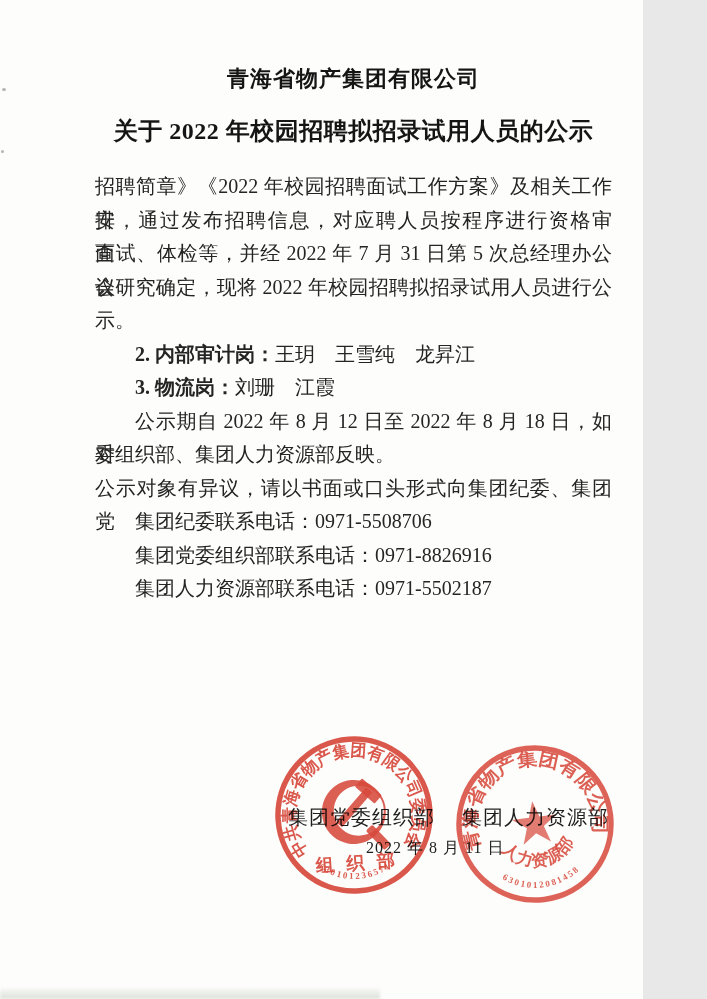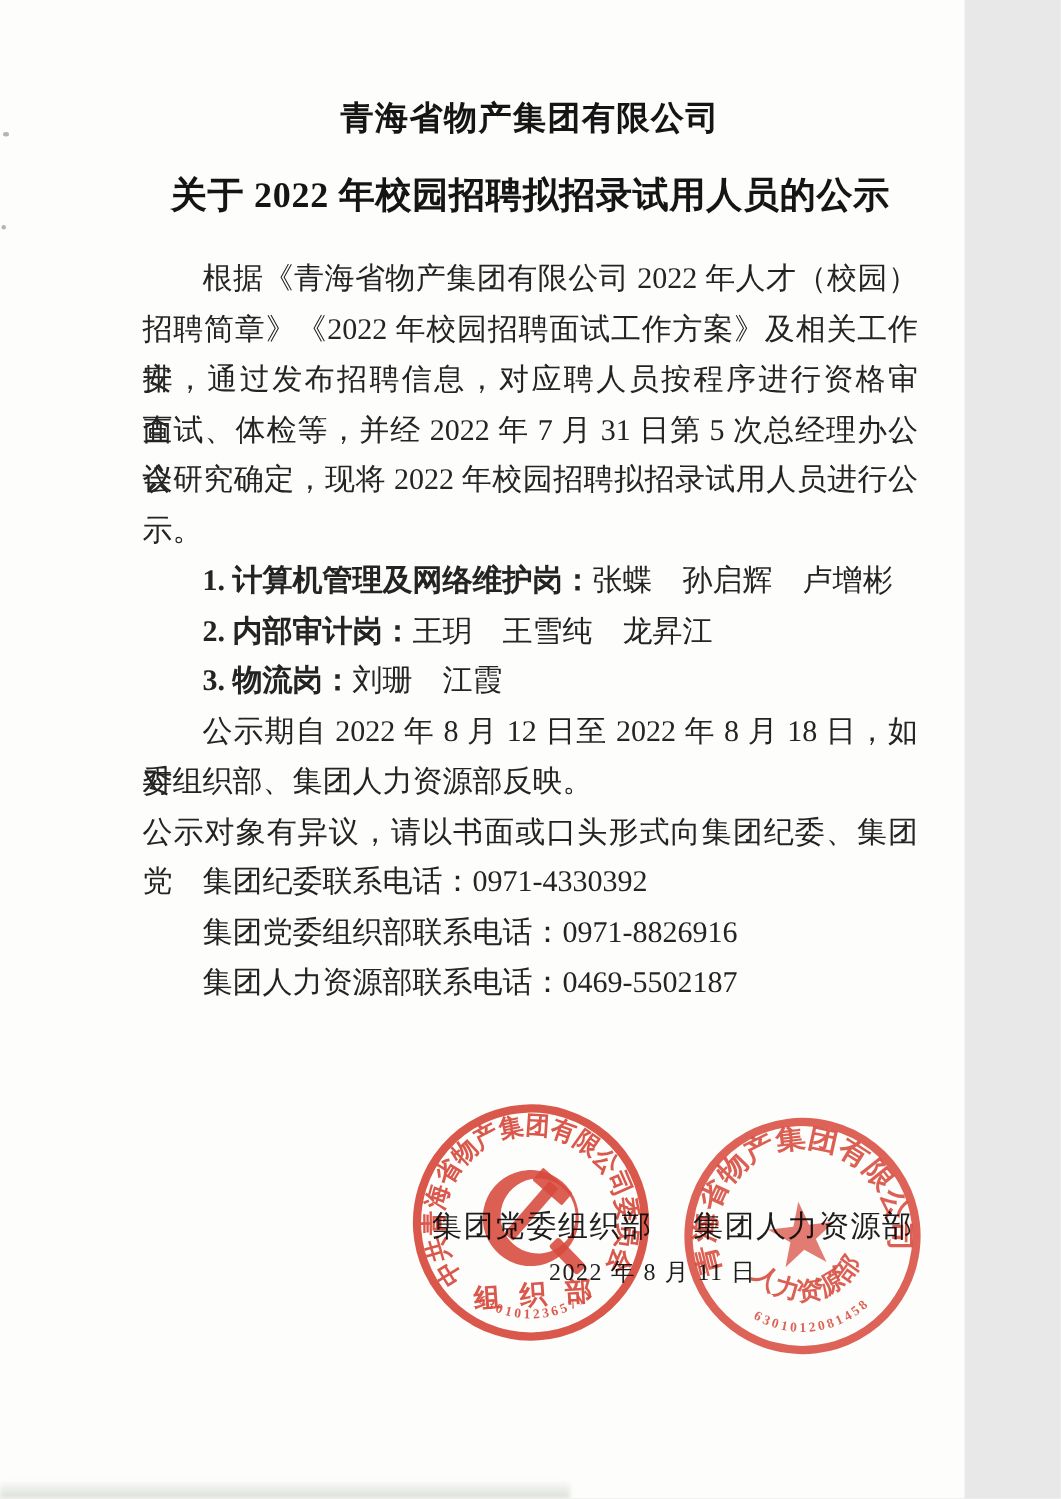--- a/index.html
+++ b/index.html
@@ -61,7 +61,6 @@
   </div>
 
   <div class="doc-body">
-      <div class="bline indent full"><span>根据《青海省物产集团有限公司 2022 年人才（校园）</span></div>
       <div class="bline full"><span>招聘简章》《2022 年校园招聘面试工作方案》及相关工作安</span></div>
       <div class="bline full"><span>排，通过发布招聘信息，对应聘人员按程序进行资格审查、</span></div>
       <div class="bline full"><span>面试、体检等，并经 2022 年 7 月 31 日第 5 次总经理办公会</span></div>

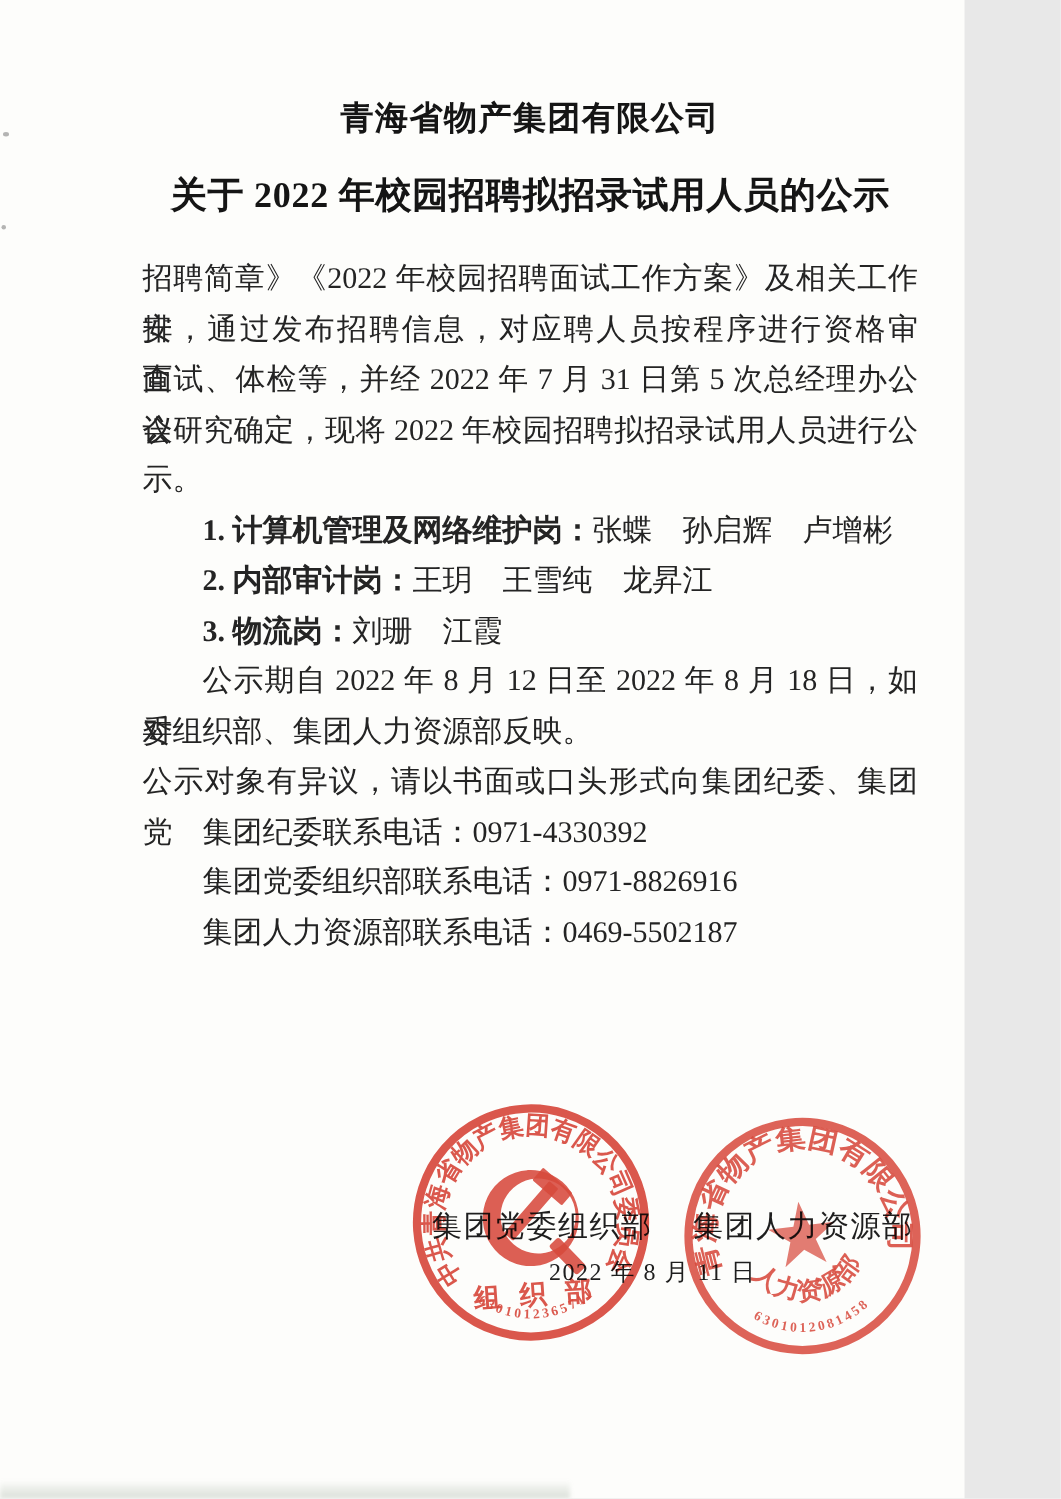--- a/index.html
+++ b/index.html
@@ -66,7 +66,6 @@
       <div class="bline full"><span>面试、体检等，并经 2022 年 7 月 31 日第 5 次总经理办公会</span></div>
       <div class="bline full"><span>议研究确定，现将 2022 年校园招聘拟招录试用人员进行公</span></div>
       <div class="bline"><span>示。</span></div>
-      <div class="bline indent"><span class="b">1. 计算机管理及网络维护岗：</span><span>张蝶　孙启辉　卢增彬</span></div>
       <div class="bline indent"><span class="b">2. 内部审计岗：</span><span>王玥　王雪纯　龙昇江</span></div>
       <div class="bline indent"><span class="b">3. 物流岗：</span><span>刘珊　江霞</span></div>
       <div class="bline indent full"><span>公示期自 2022 年 8 月 12 日至 2022 年 8 月 18 日，如对</span></div>

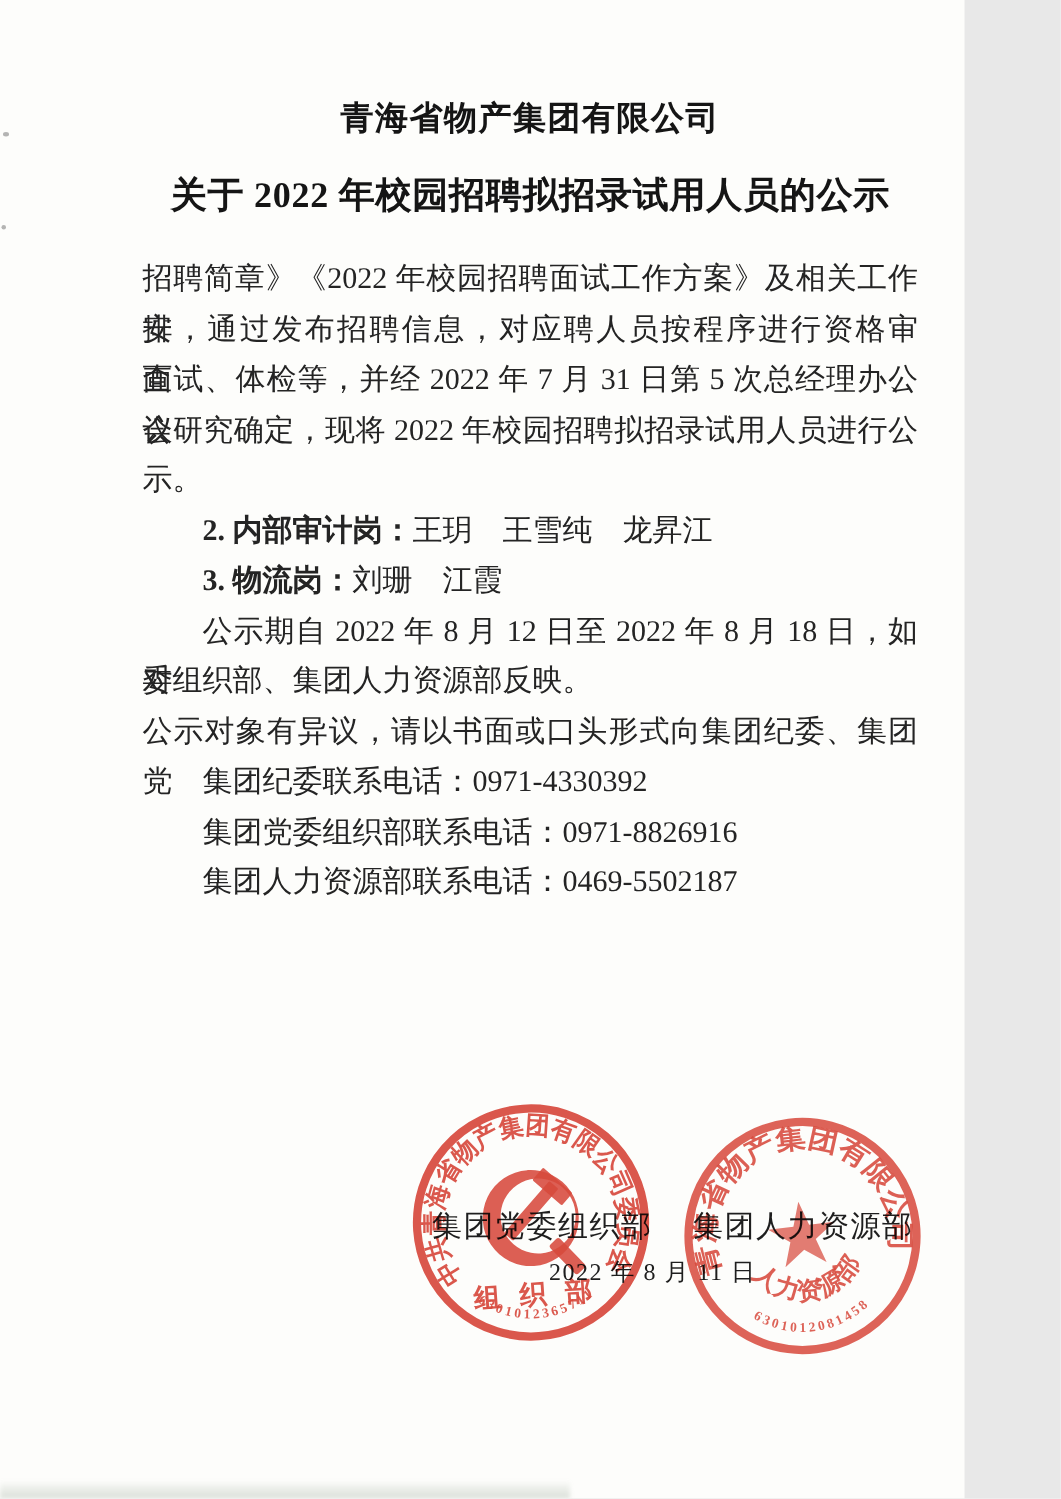--- a/index.html
+++ b/index.html
@@ -71,7 +71,7 @@
       <div class="bline indent full"><span>公示期自 2022 年 8 月 12 日至 2022 年 8 月 18 日，如对</span></div>
       <div class="bline"><span>委组织部、集团人力资源部反映。</span></div>
       <div class="bline full"><span>公示对象有异议，请以书面或口头形式向集团纪委、集团党</span></div>
-      <div class="bline indent"><span>集团纪委联系电话：0971-4330392</span></div>
+      <div class="bline indent"><span>集团纪委联系电话：0971-5508706</span></div>
       <div class="bline indent"><span>集团党委组织部联系电话：0971-8826916</span></div>
       <div class="bline indent"><span>集团人力资源部联系电话：0469-5502187</span></div>
     </div>

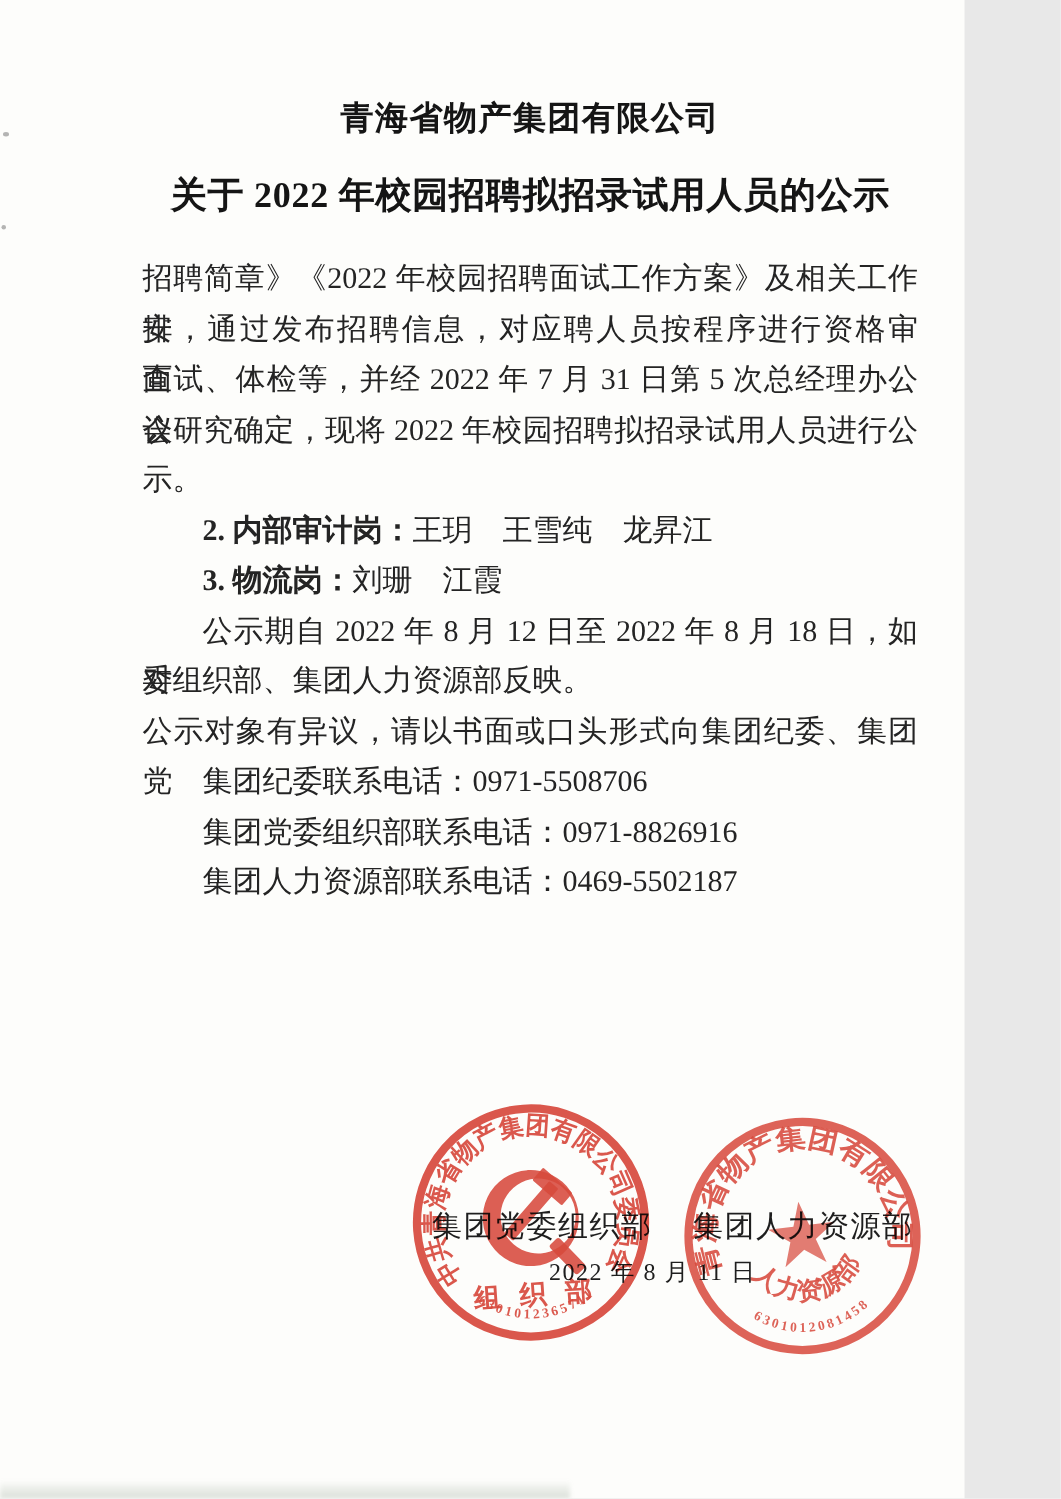--- a/index.html
+++ b/index.html
@@ -73,7 +73,7 @@
       <div class="bline full"><span>公示对象有异议，请以书面或口头形式向集团纪委、集团党</span></div>
       <div class="bline indent"><span>集团纪委联系电话：0971-5508706</span></div>
       <div class="bline indent"><span>集团党委组织部联系电话：0971-8826916</span></div>
-      <div class="bline indent"><span>集团人力资源部联系电话：0469-5502187</span></div>
+      <div class="bline indent"><span>集团人力资源部联系电话：0971-5502187</span></div>
     </div>
 
   <div class="sigline">集团党委组织部　 集团人力资源部</div>

